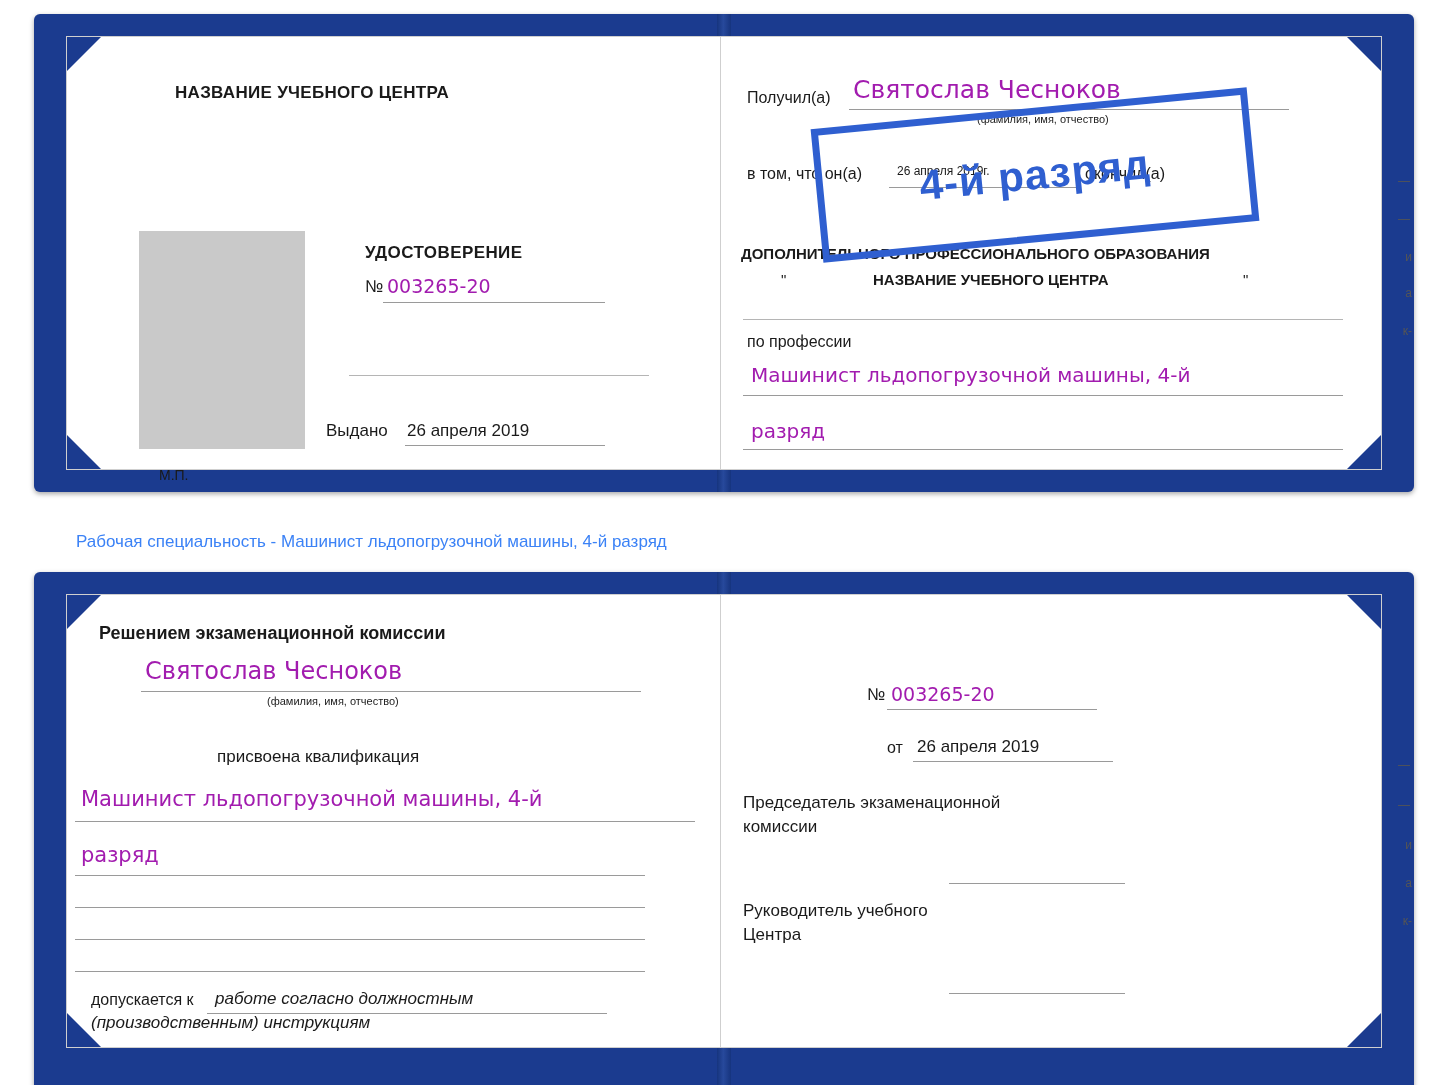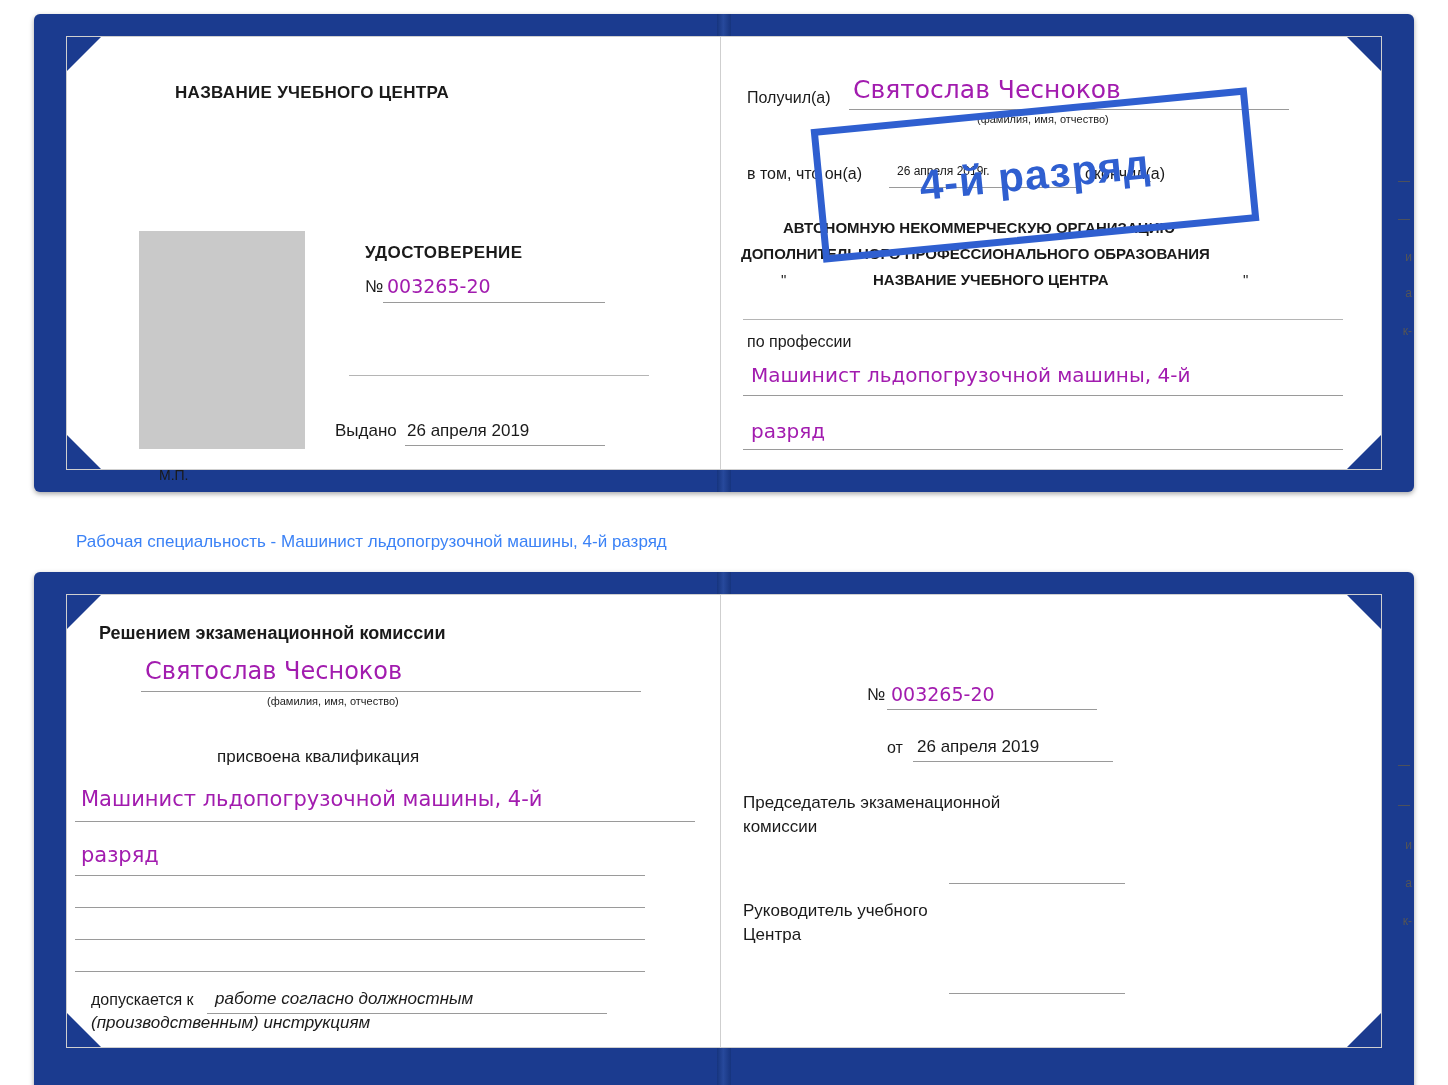--- a/index.html
+++ b/index.html
@@ -98,7 +98,6 @@
     <div class="rule" style="left:168px;top:150px;width:190px;"></div>
     <div class="t print" style="left:364px;top:128px;font-size:16px;">окончил(а)</div>
 
-    <div class="t print" style="left:62px;top:182px;font-size:15px;font-weight:bold;">АВТОНОМНУЮ НЕКОММЕРЧЕСКУЮ ОРГАНИЗАЦИЮ</div>
     <div class="t print" style="left:20px;top:208px;font-size:15px;font-weight:bold;">ДОПОЛНИТЕЛЬНОГО ПРОФЕССИОНАЛЬНОГО ОБРАЗОВАНИЯ</div>
     <div class="t print" style="left:60px;top:234px;font-size:15px;">"</div>
     <div class="t print" style="left:152px;top:234px;font-size:15px;font-weight:bold;">НАЗВАНИЕ УЧЕБНОГО ЦЕНТРА</div>

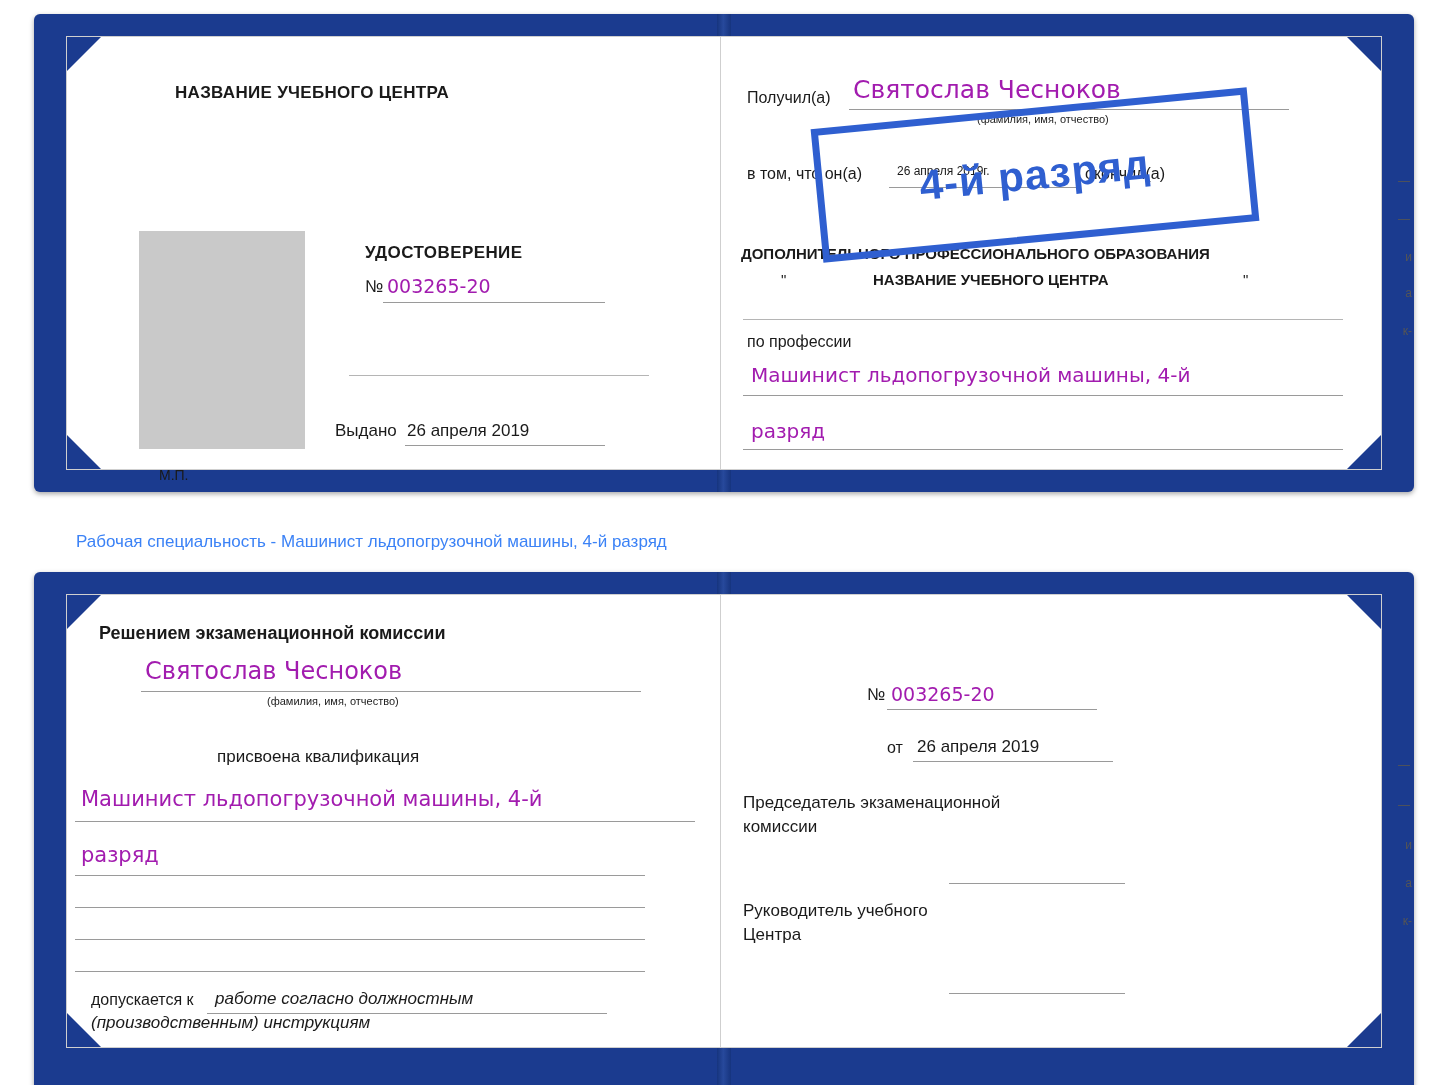--- a/index.html
+++ b/index.html
@@ -77,7 +77,7 @@
 
     <div class="rule light" style="left:282px;top:338px;width:300px;"></div>
 
-    <div class="t print" style="left:268px;top:384px;font-size:17px;">Выдано</div>
+    <div class="t print" style="left:259px;top:384px;font-size:17px;">Выдано</div>
     <div class="t print" style="left:340px;top:384px;font-size:17px;">26 апреля 2019</div>
     <div class="rule" style="left:338px;top:408px;width:200px;"></div>
 

